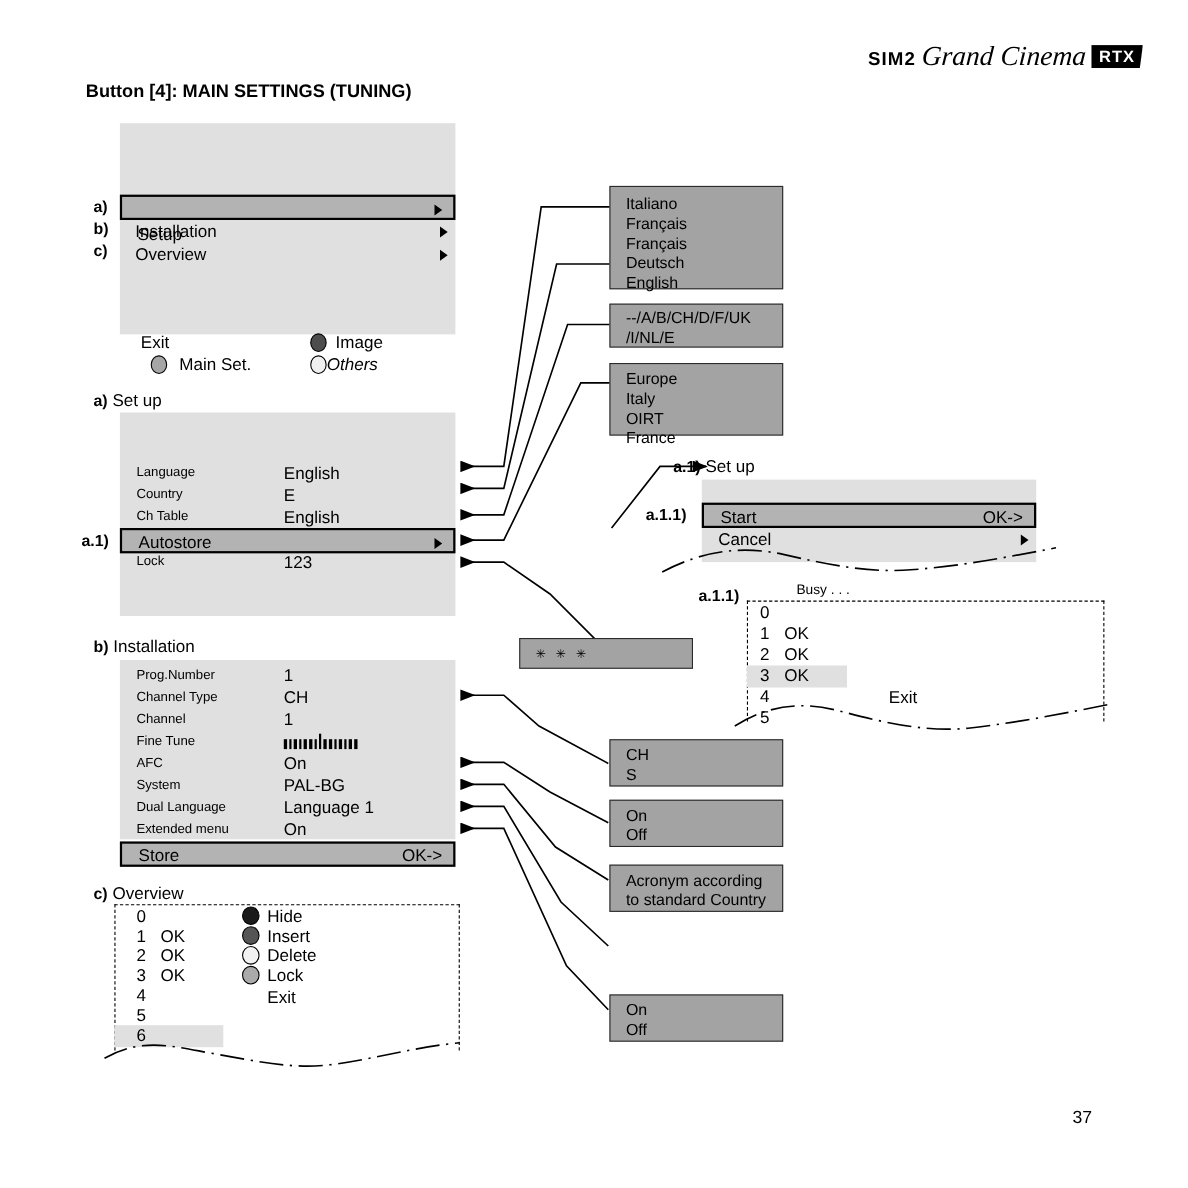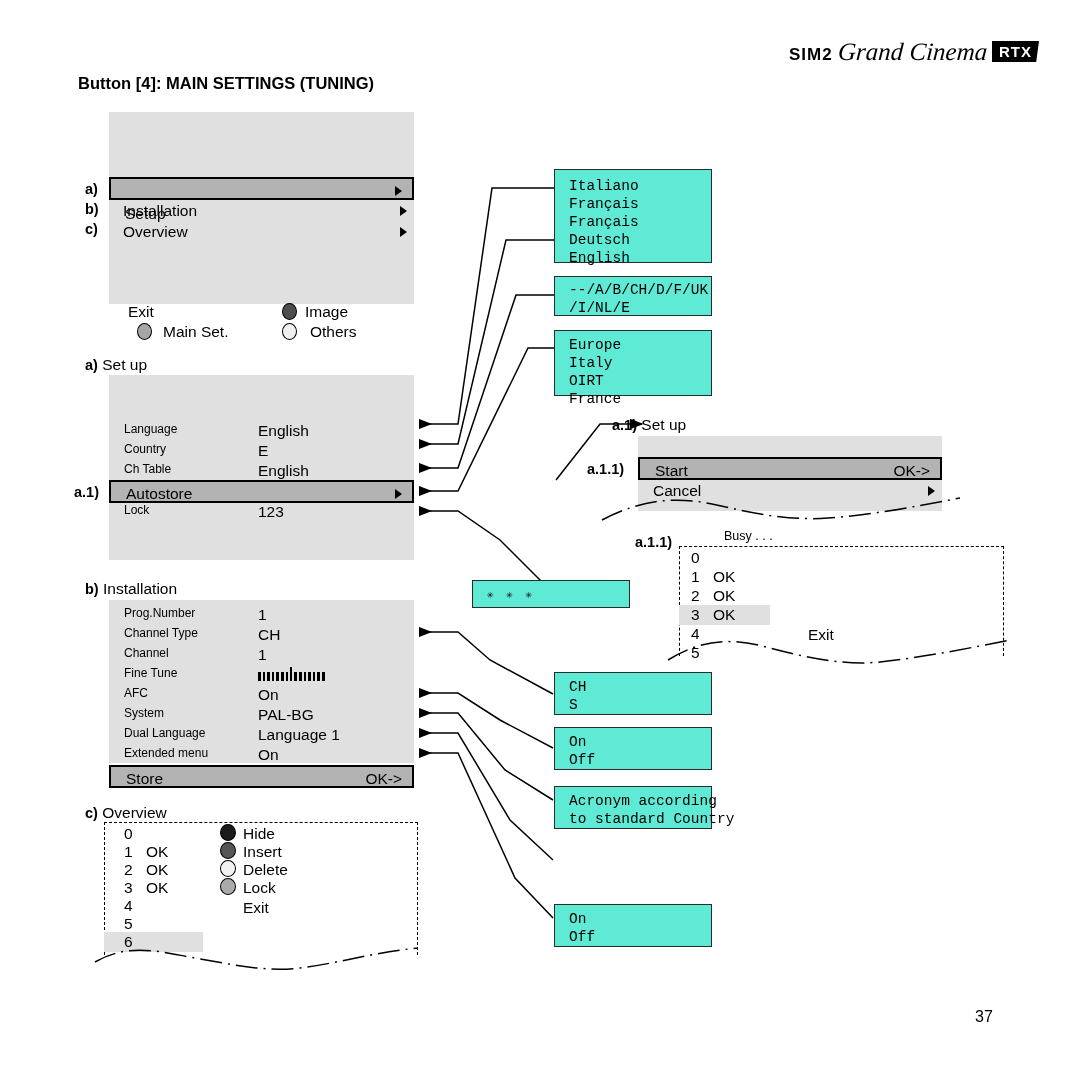--- a/index.html
+++ b/index.html
@@ -56,9 +56,8 @@
 
   
   .cbox{
-    position:absolute;border:1.7px solid #2b2b2b;background:#5eead4;
+    position:absolute;border:1.7px solid #2b2b2b;background:#a3a3a3;
     box-sizing:border-box;
-    font-family:Liberation Mono, monospace;
   }
   .cbox span{
     position:absolute;left:14px;font-size:14.5px;white-space:nowrap;

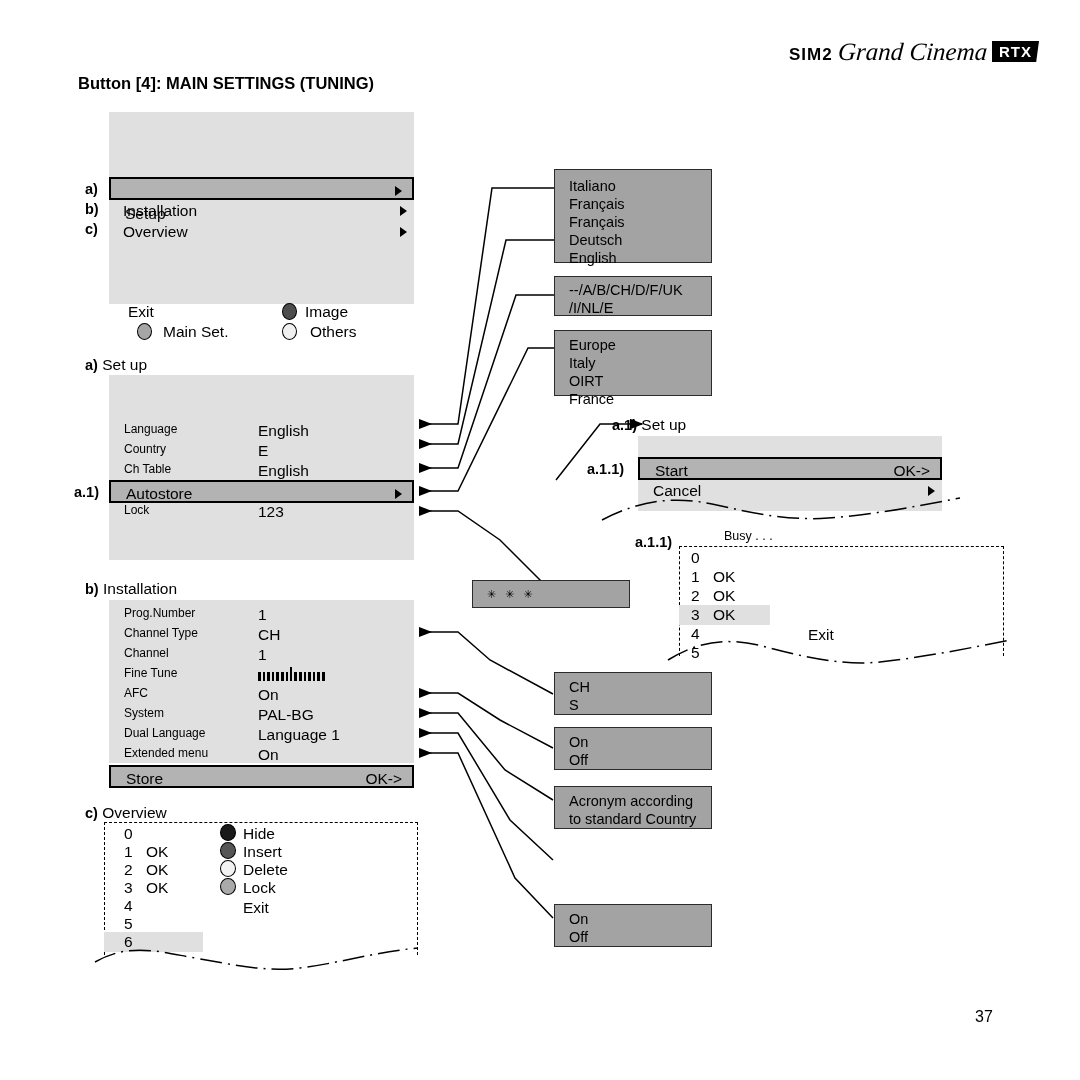--- a/index.html
+++ b/index.html
@@ -154,7 +154,7 @@
   <div class="abs row" style="left:163px;top:324px;">Main Set.</div>
 
   <div class="abs circ" style="left:282px;top:323px;width:15px;height:17px;background:#f0f0f0;"></div>
-  <div class="abs row" style="left:310px;top:324px;">Others</div>
+  <div class="abs row" style="left:297px;top:324px;font-style:italic;">Others</div>
 
   <div class="abs sechdr" style="left:85px;top:356px;">
     <b>a)</b>

